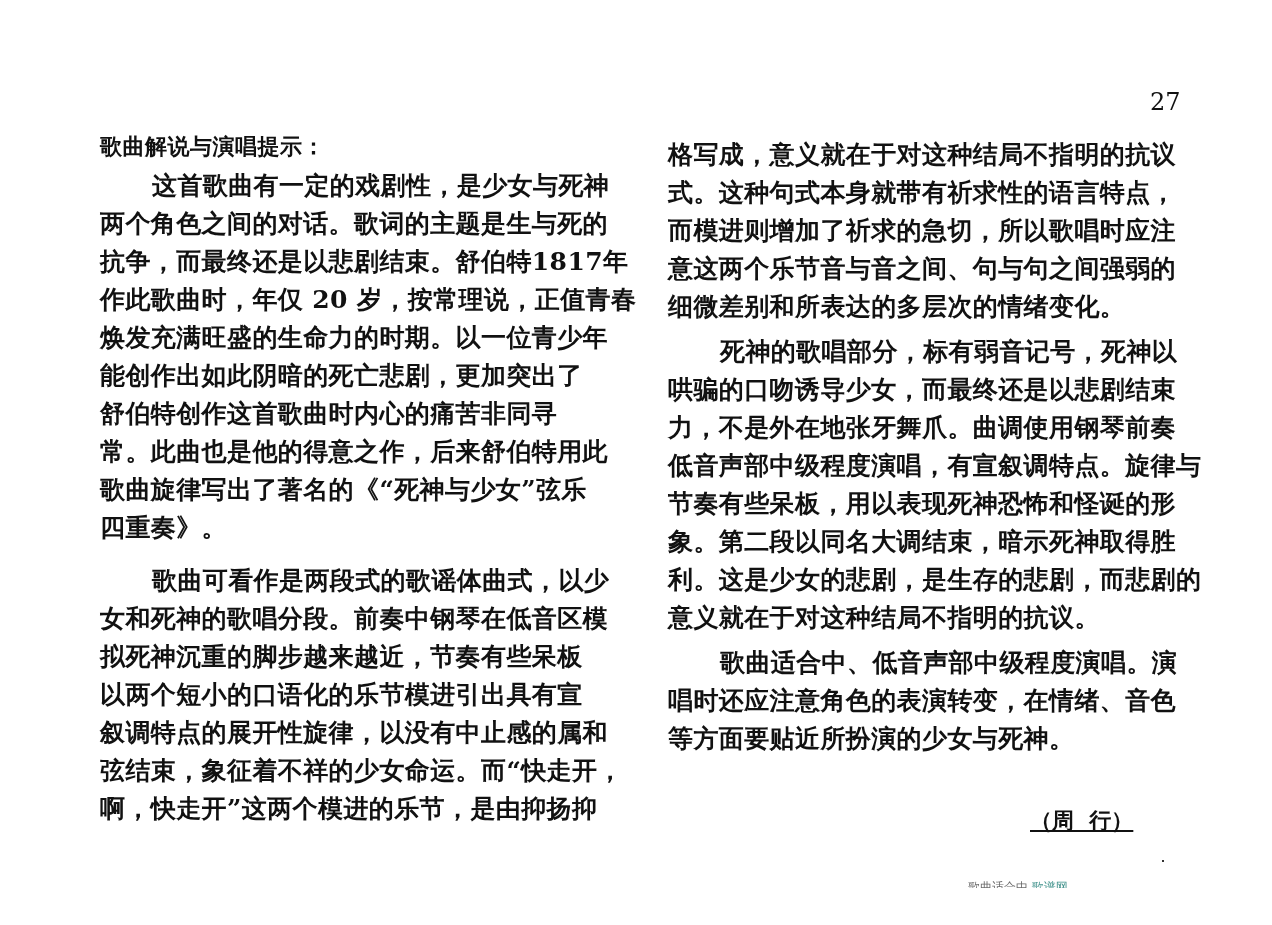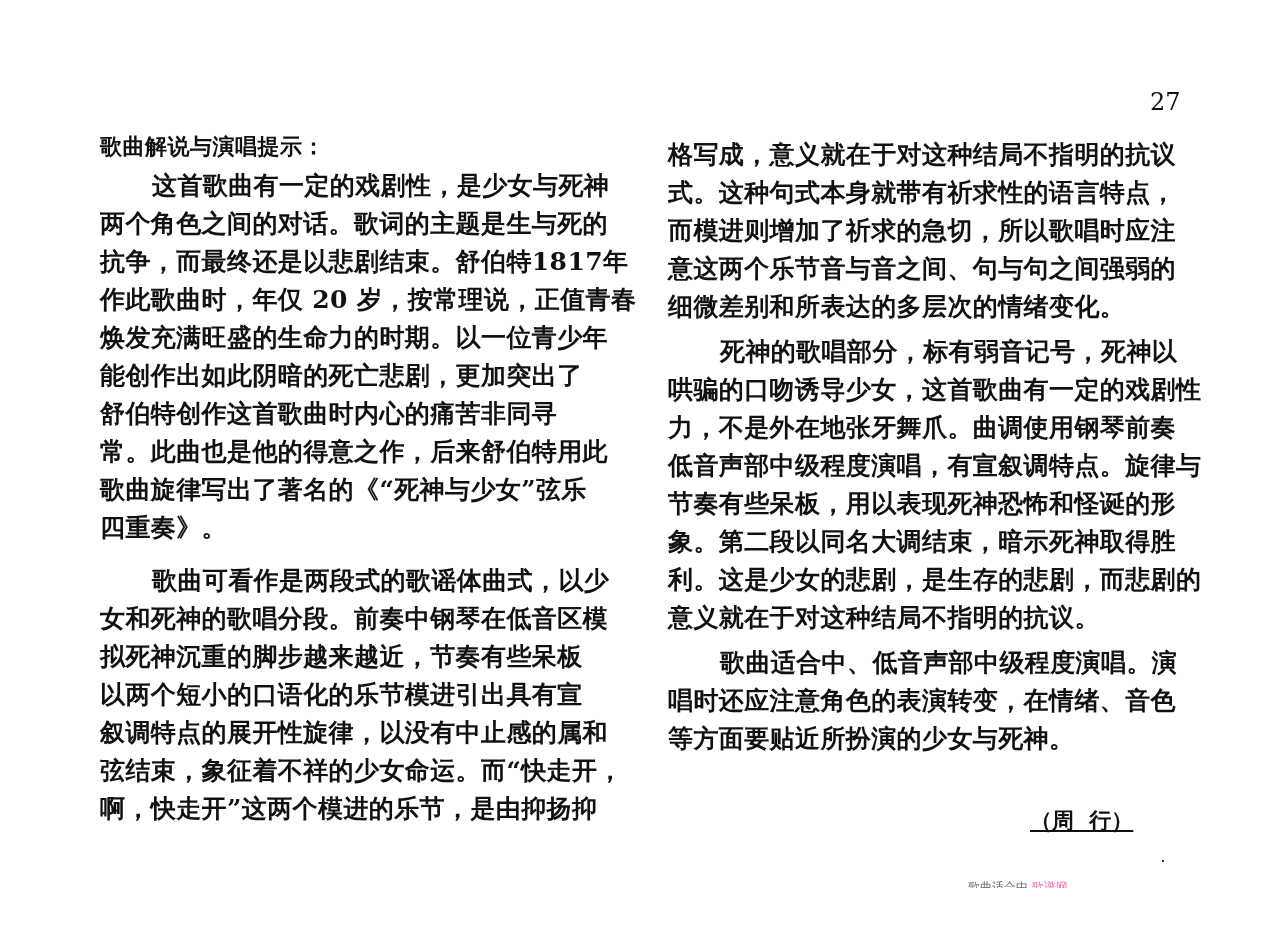--- a/index.html
+++ b/index.html
@@ -122,7 +122,7 @@
   <div class="line" style="top:292px">细微差别和所表达的多层次的情绪变化。</div>
 
   <div class="line indent" style="top:337px">死神的歌唱部分，标有弱音记号，死神以</div>
-  <div class="line" style="top:375px">哄骗的口吻诱导少女，这首歌曲有一定的戏剧性</div>
+  <div class="line" style="top:375px">哄骗的口吻诱导少女，而最终还是以悲剧结束</div>
   <div class="line" style="top:413px">力，不是外在地张牙舞爪。曲调使用钢琴前奏</div>
   <div class="line" style="top:451px">低音声部中级程度演唱，有宣叙调特点。旋律与</div>
   <div class="line" style="top:489px">节奏有些呆板，用以表现死神恐怖和怪诞的形</div>

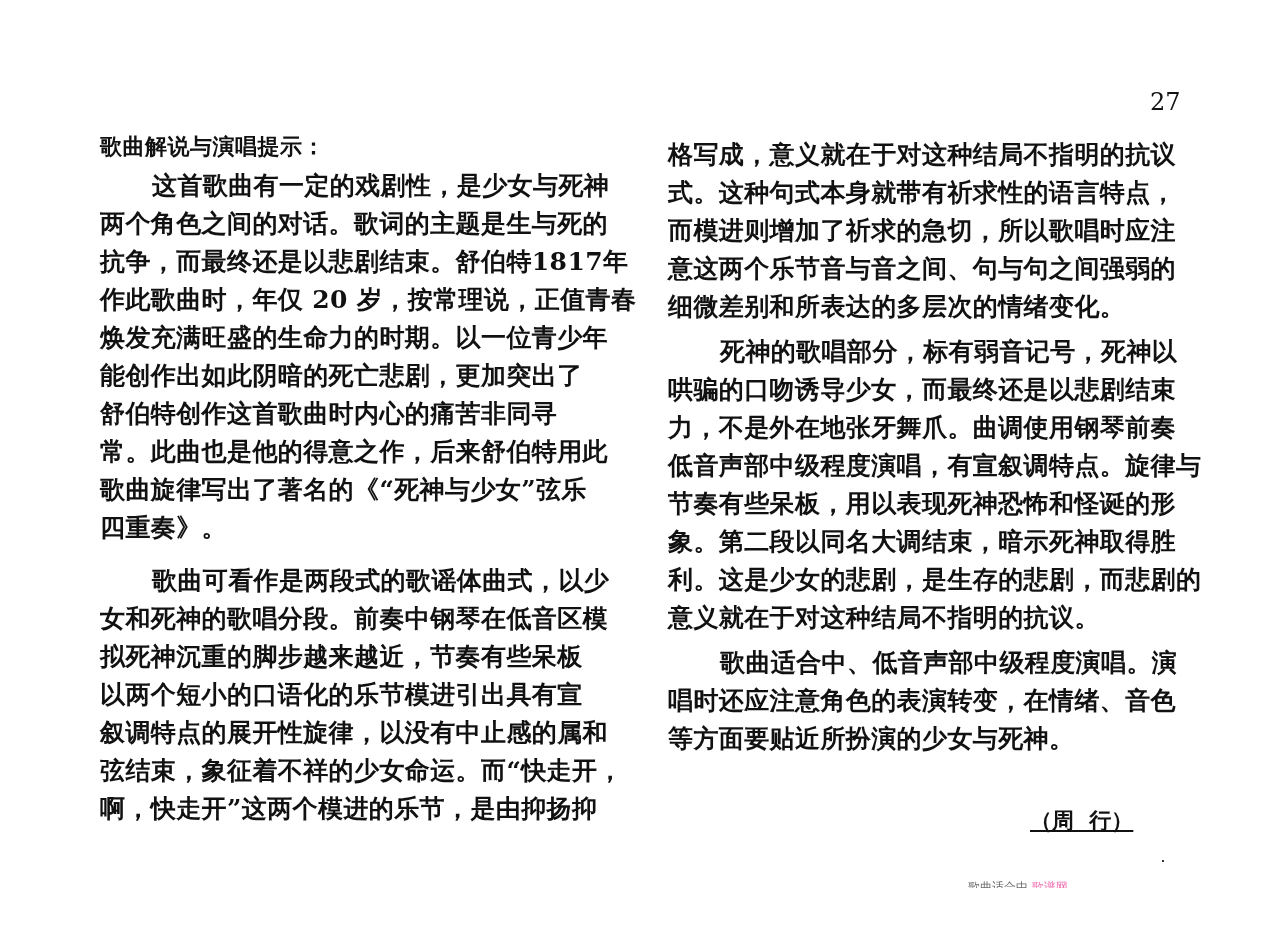--- a/index.html
+++ b/index.html
@@ -76,7 +76,7 @@
       color: #444;
       opacity: 0.8;
     }
-    .watermark .wm-red { color: #ec4899; margin-top: 20px; }
+    .watermark .wm-red { color: #0f766e; margin-top: 20px; }
     .speck {
       position: absolute;
       left: 1162px;

